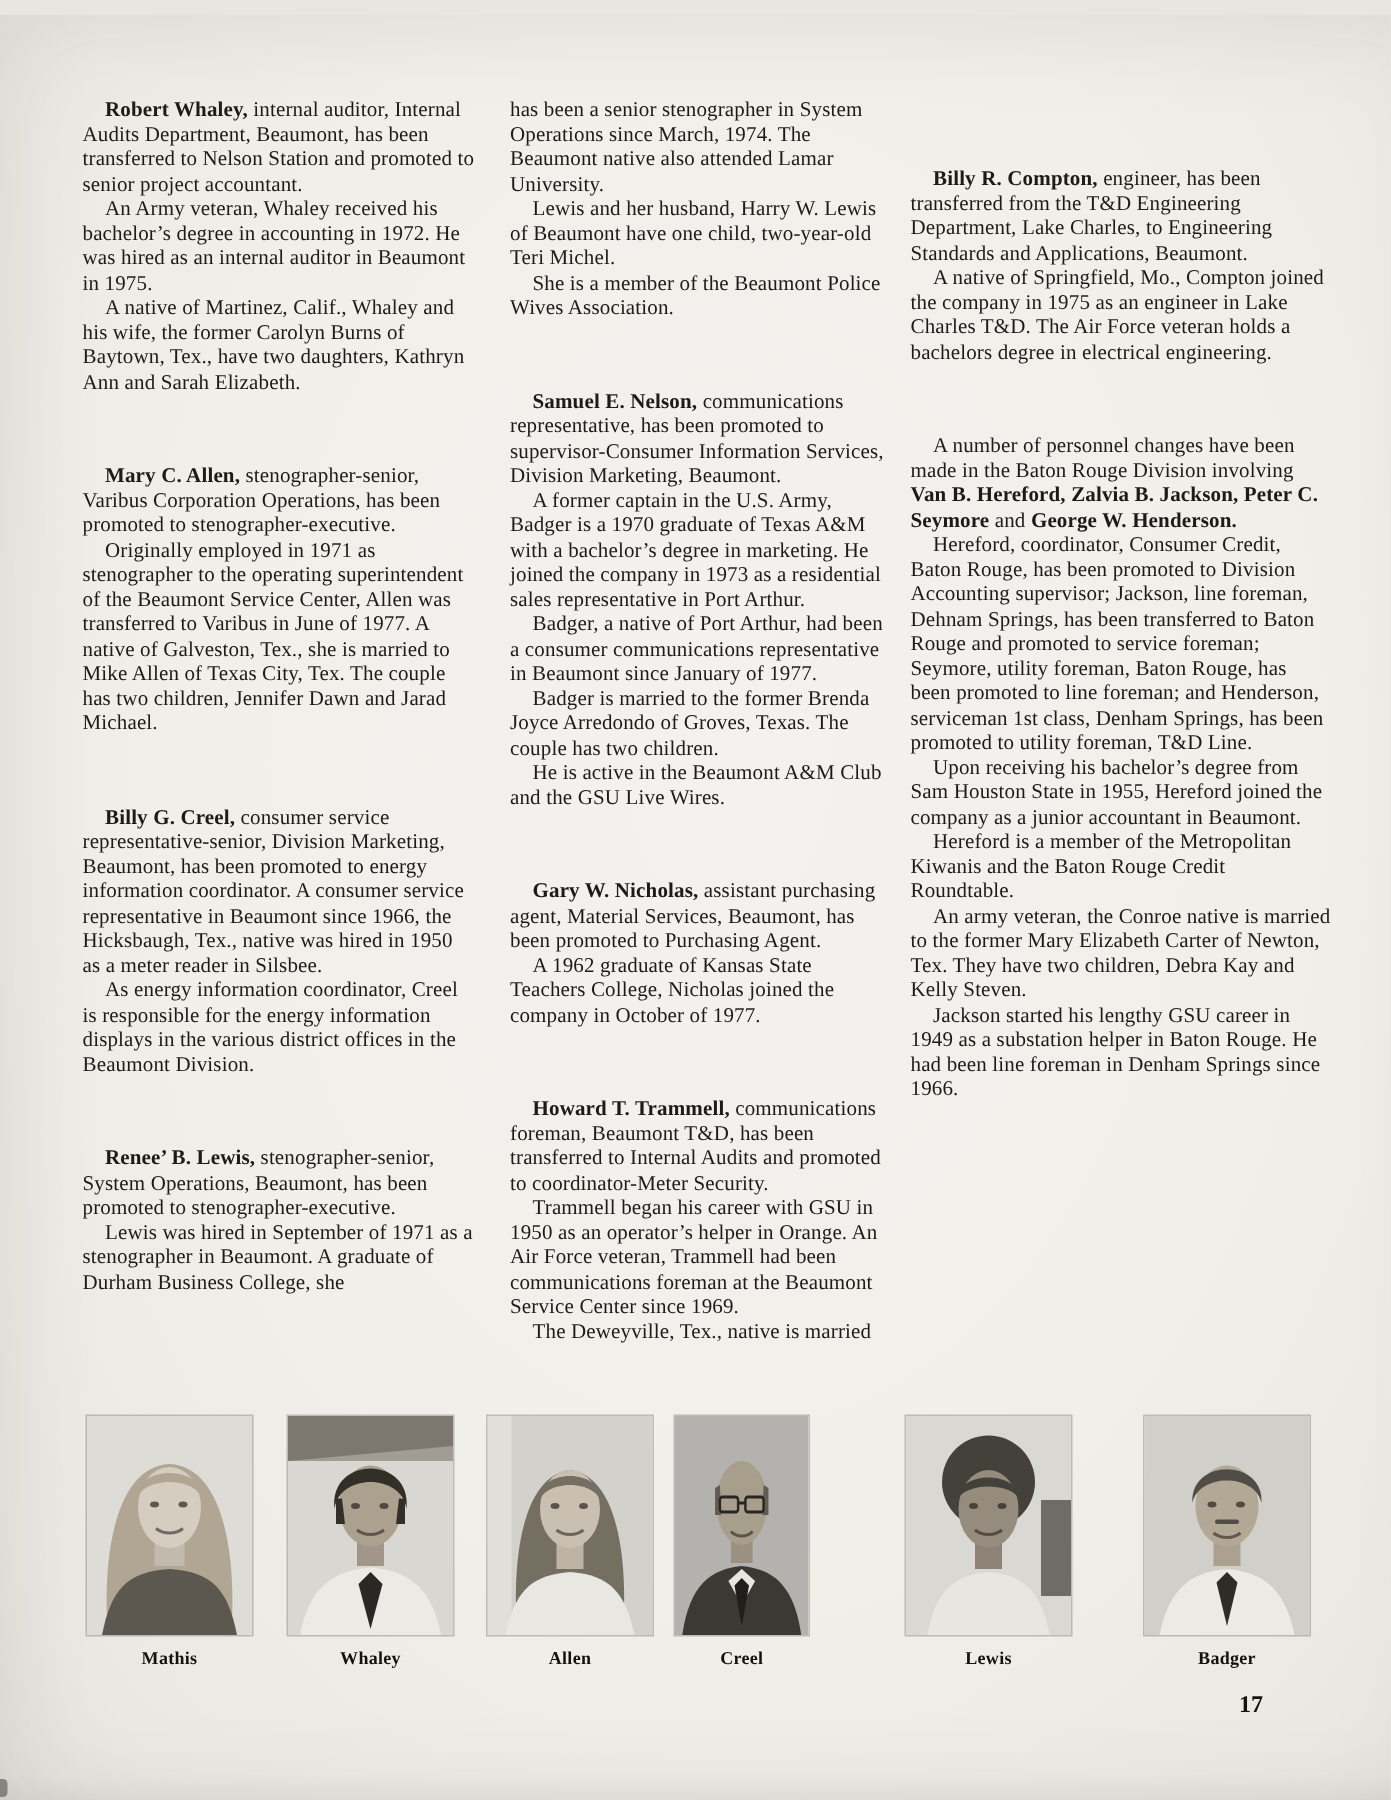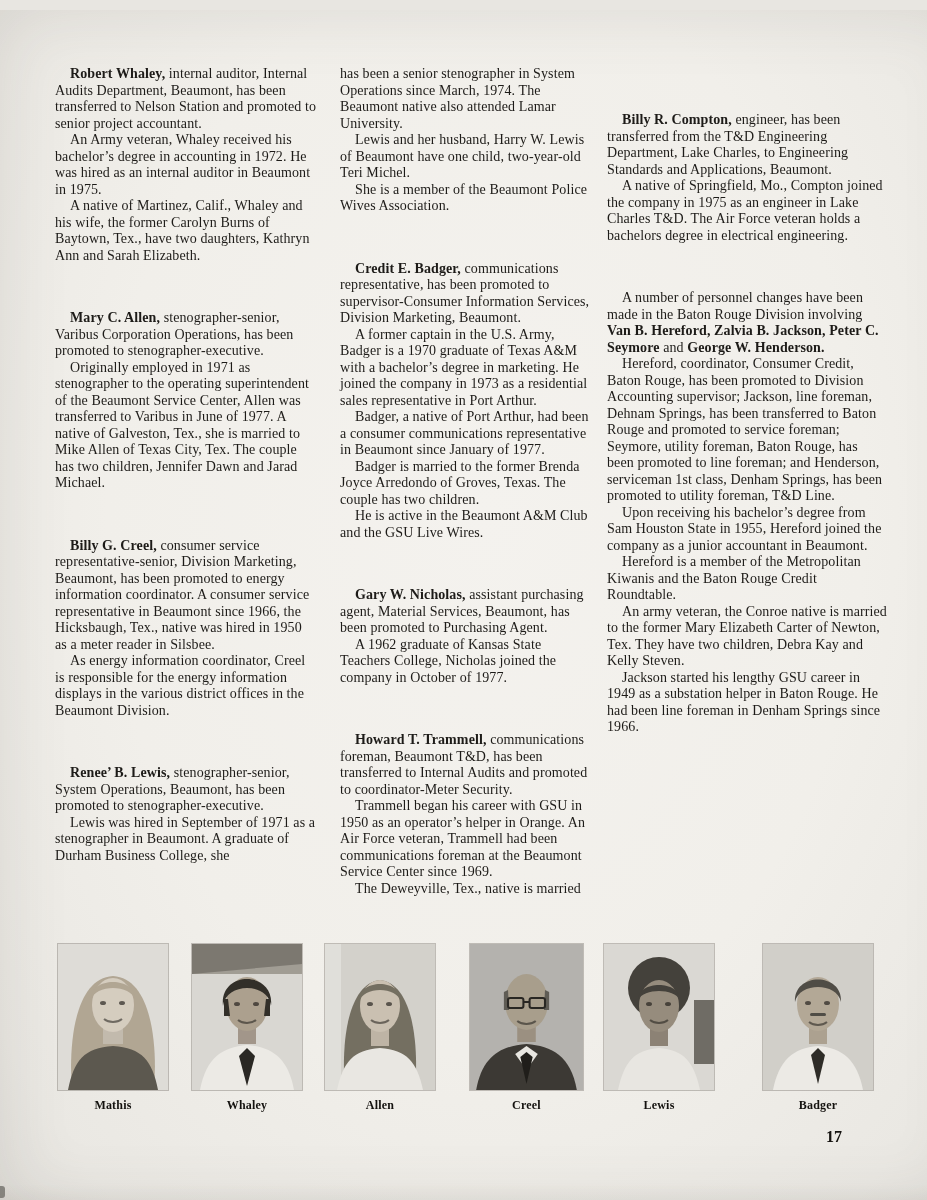--- a/index.html
+++ b/index.html
@@ -92,7 +92,7 @@
         <p class="para"><span>She is a member of the Beaumont Police Wives Association.</span></p>
       </div>
       <div class="article gap">
-        <p class="para"><strong>Credit E. Badger,</strong><span> communications representative, has been promoted to supervisor-Consumer Information Services, Division Marketing, Beaumont.</span></p>
+        <p class="para"><strong>Samuel E. Nelson,</strong><span> communications representative, has been promoted to supervisor-Consumer Information Services, Division Marketing, Beaumont.</span></p>
         <p class="para"><span>A former captain in the U.S. Army, Badger is a 1970 graduate of Texas A&amp;M with a bachelor’s degree in marketing. He joined the company in 1973 as a residential sales representative in Port Arthur.</span></p>
         <p class="para"><span>Badger, a native of Port Arthur, had been a consumer communications representative in Beaumont since January of 1977.</span></p>
         <p class="para"><span>Badger is married to the former Brenda Joyce Arredondo of Groves, Texas. The couple has two children.</span></p>

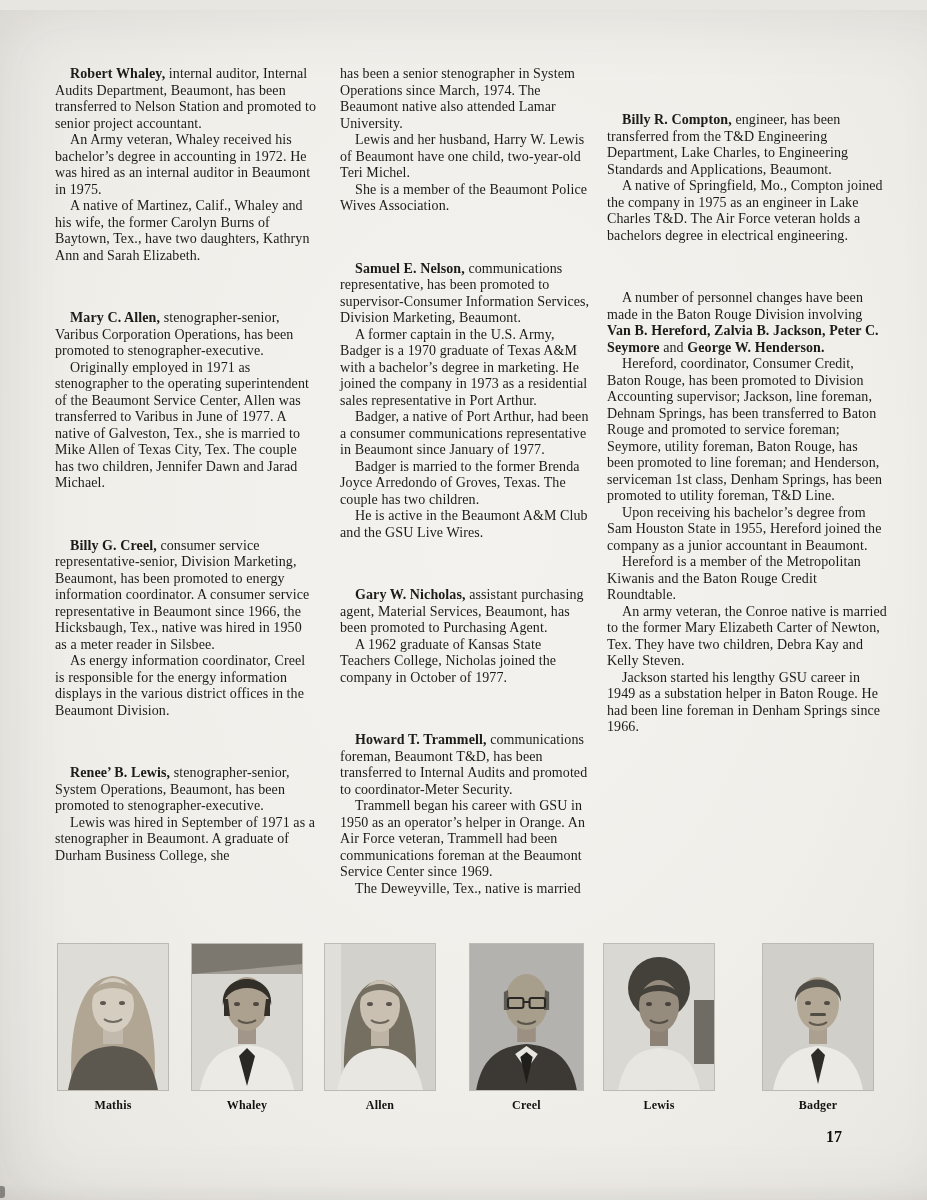--- a/index.html
+++ b/index.html
@@ -35,7 +35,7 @@
   .slot-0{left:58px;}
   .slot-1{left:192px;}
   .slot-2{left:325px;}
-  .slot-3{left:470px;width:113px;}
+  .slot-3{left:450px;width:89px;}
   .slot-4{left:604px;}
   .slot-5{left:763px;}
   .photo-img{

